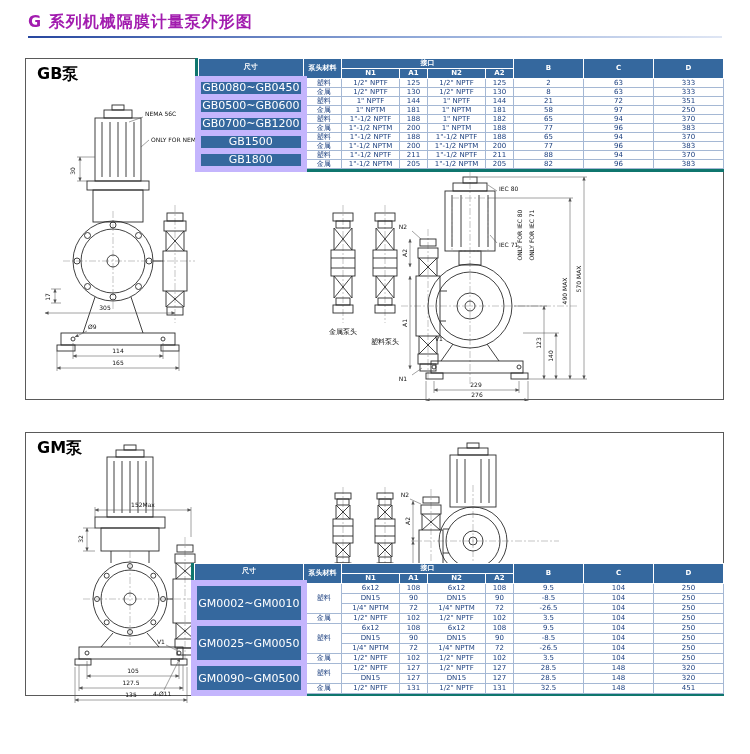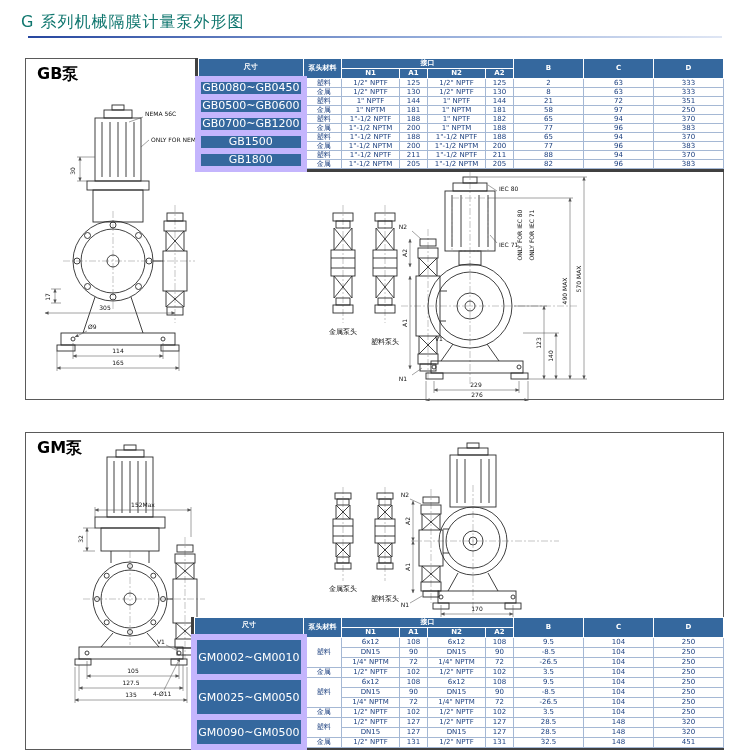--- a/index.html
+++ b/index.html
@@ -4,7 +4,7 @@
 <style>
   *{box-sizing:border-box;margin:0;padding:0}
   html,body{width:750px;height:754px;background:#fff;font-family:"DejaVu Sans","Liberation Sans",sans-serif;position:relative;overflow:hidden}
-  .title{position:absolute;left:21px;top:12px;font-size:16px;font-weight:normal;color:#0f766e;letter-spacing:1px}
+  .title{position:absolute;left:28px;top:12px;font-size:16px;font-weight:bold;color:#a21caf;letter-spacing:1px}
   .rule{position:absolute;left:28px;top:36px;width:694px;height:2px;background:linear-gradient(90deg,#27479f,#8fa8d8 55%,#dfe6f4)}
   .panel{position:absolute;left:25px;width:699px;border:1px solid #5a5a5a;background:#fff}
   #panel-gb{top:58px;height:342px}

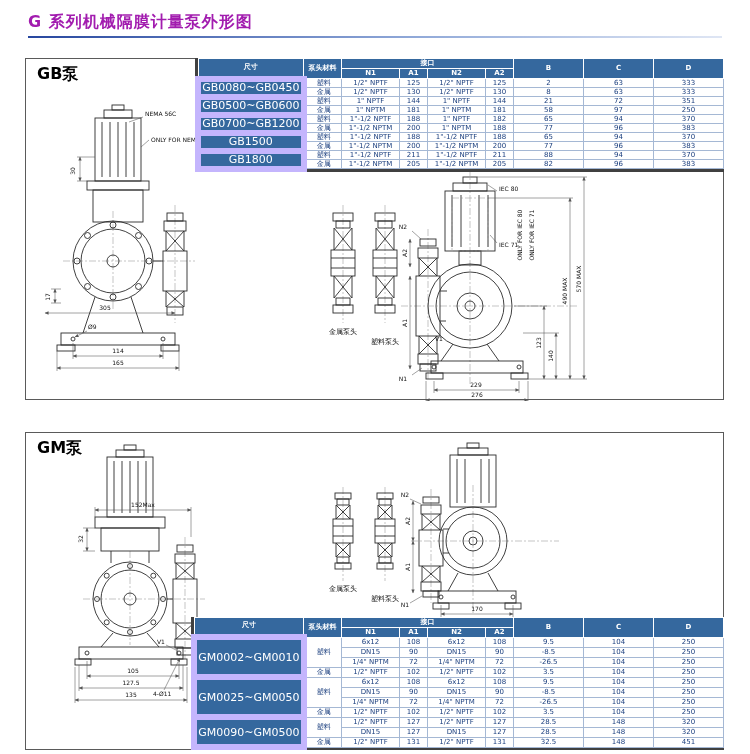--- a/index.html
+++ b/index.html
@@ -10,7 +10,7 @@
   #panel-gb{top:58px;height:342px}
   #panel-gm{top:432px;height:318px}
   .panel-label{position:absolute;left:11px;top:5px;font-size:16px;font-weight:bold;color:#000;z-index:3}
-  .spec-table{position:absolute;border-collapse:collapse;table-layout:fixed;z-index:2;background:#404040}
+  .spec-table{position:absolute;border-collapse:collapse;table-layout:fixed;z-index:2;background:#0f766e}
   #gb-table{top:-1px;right:-1px}
   #gm-table{bottom:-1px;right:-1px}
   .spec-table th{background:#35689e;color:#fff;border:1px solid #fff;font-weight:bold;font-size:7px;height:9px;line-height:9px;padding:0;text-align:center}

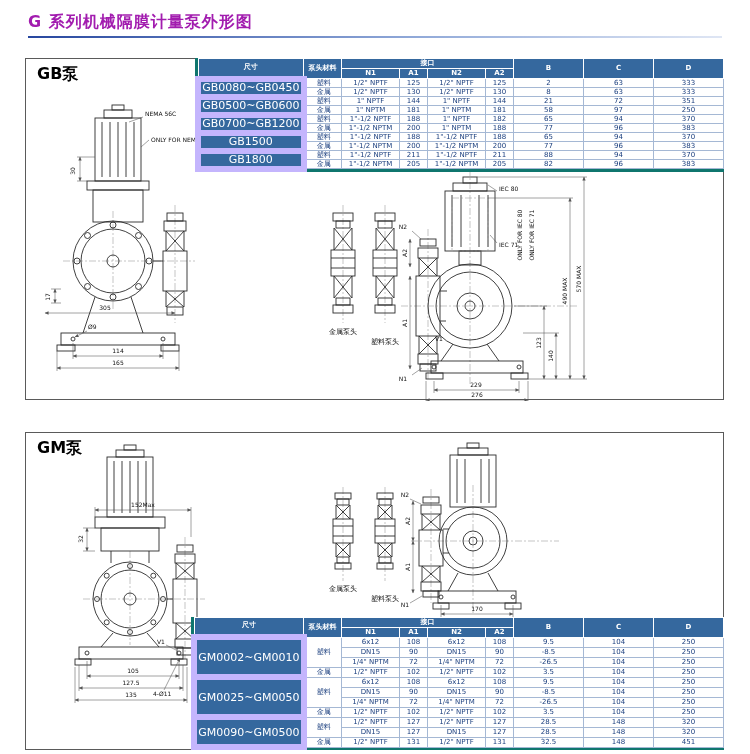--- a/index.html
+++ b/index.html
@@ -8,7 +8,7 @@
   .rule{position:absolute;left:28px;top:36px;width:694px;height:2px;background:linear-gradient(90deg,#27479f,#8fa8d8 55%,#dfe6f4)}
   .panel{position:absolute;left:25px;width:699px;border:1px solid #5a5a5a;background:#fff}
   #panel-gb{top:58px;height:342px}
-  #panel-gm{top:432px;height:318px}
+  #panel-gm{top:432px;height:264px}
   .panel-label{position:absolute;left:11px;top:5px;font-size:16px;font-weight:bold;color:#000;z-index:3}
   .spec-table{position:absolute;border-collapse:collapse;table-layout:fixed;z-index:2;background:#0f766e}
   #gb-table{top:-1px;right:-1px}

